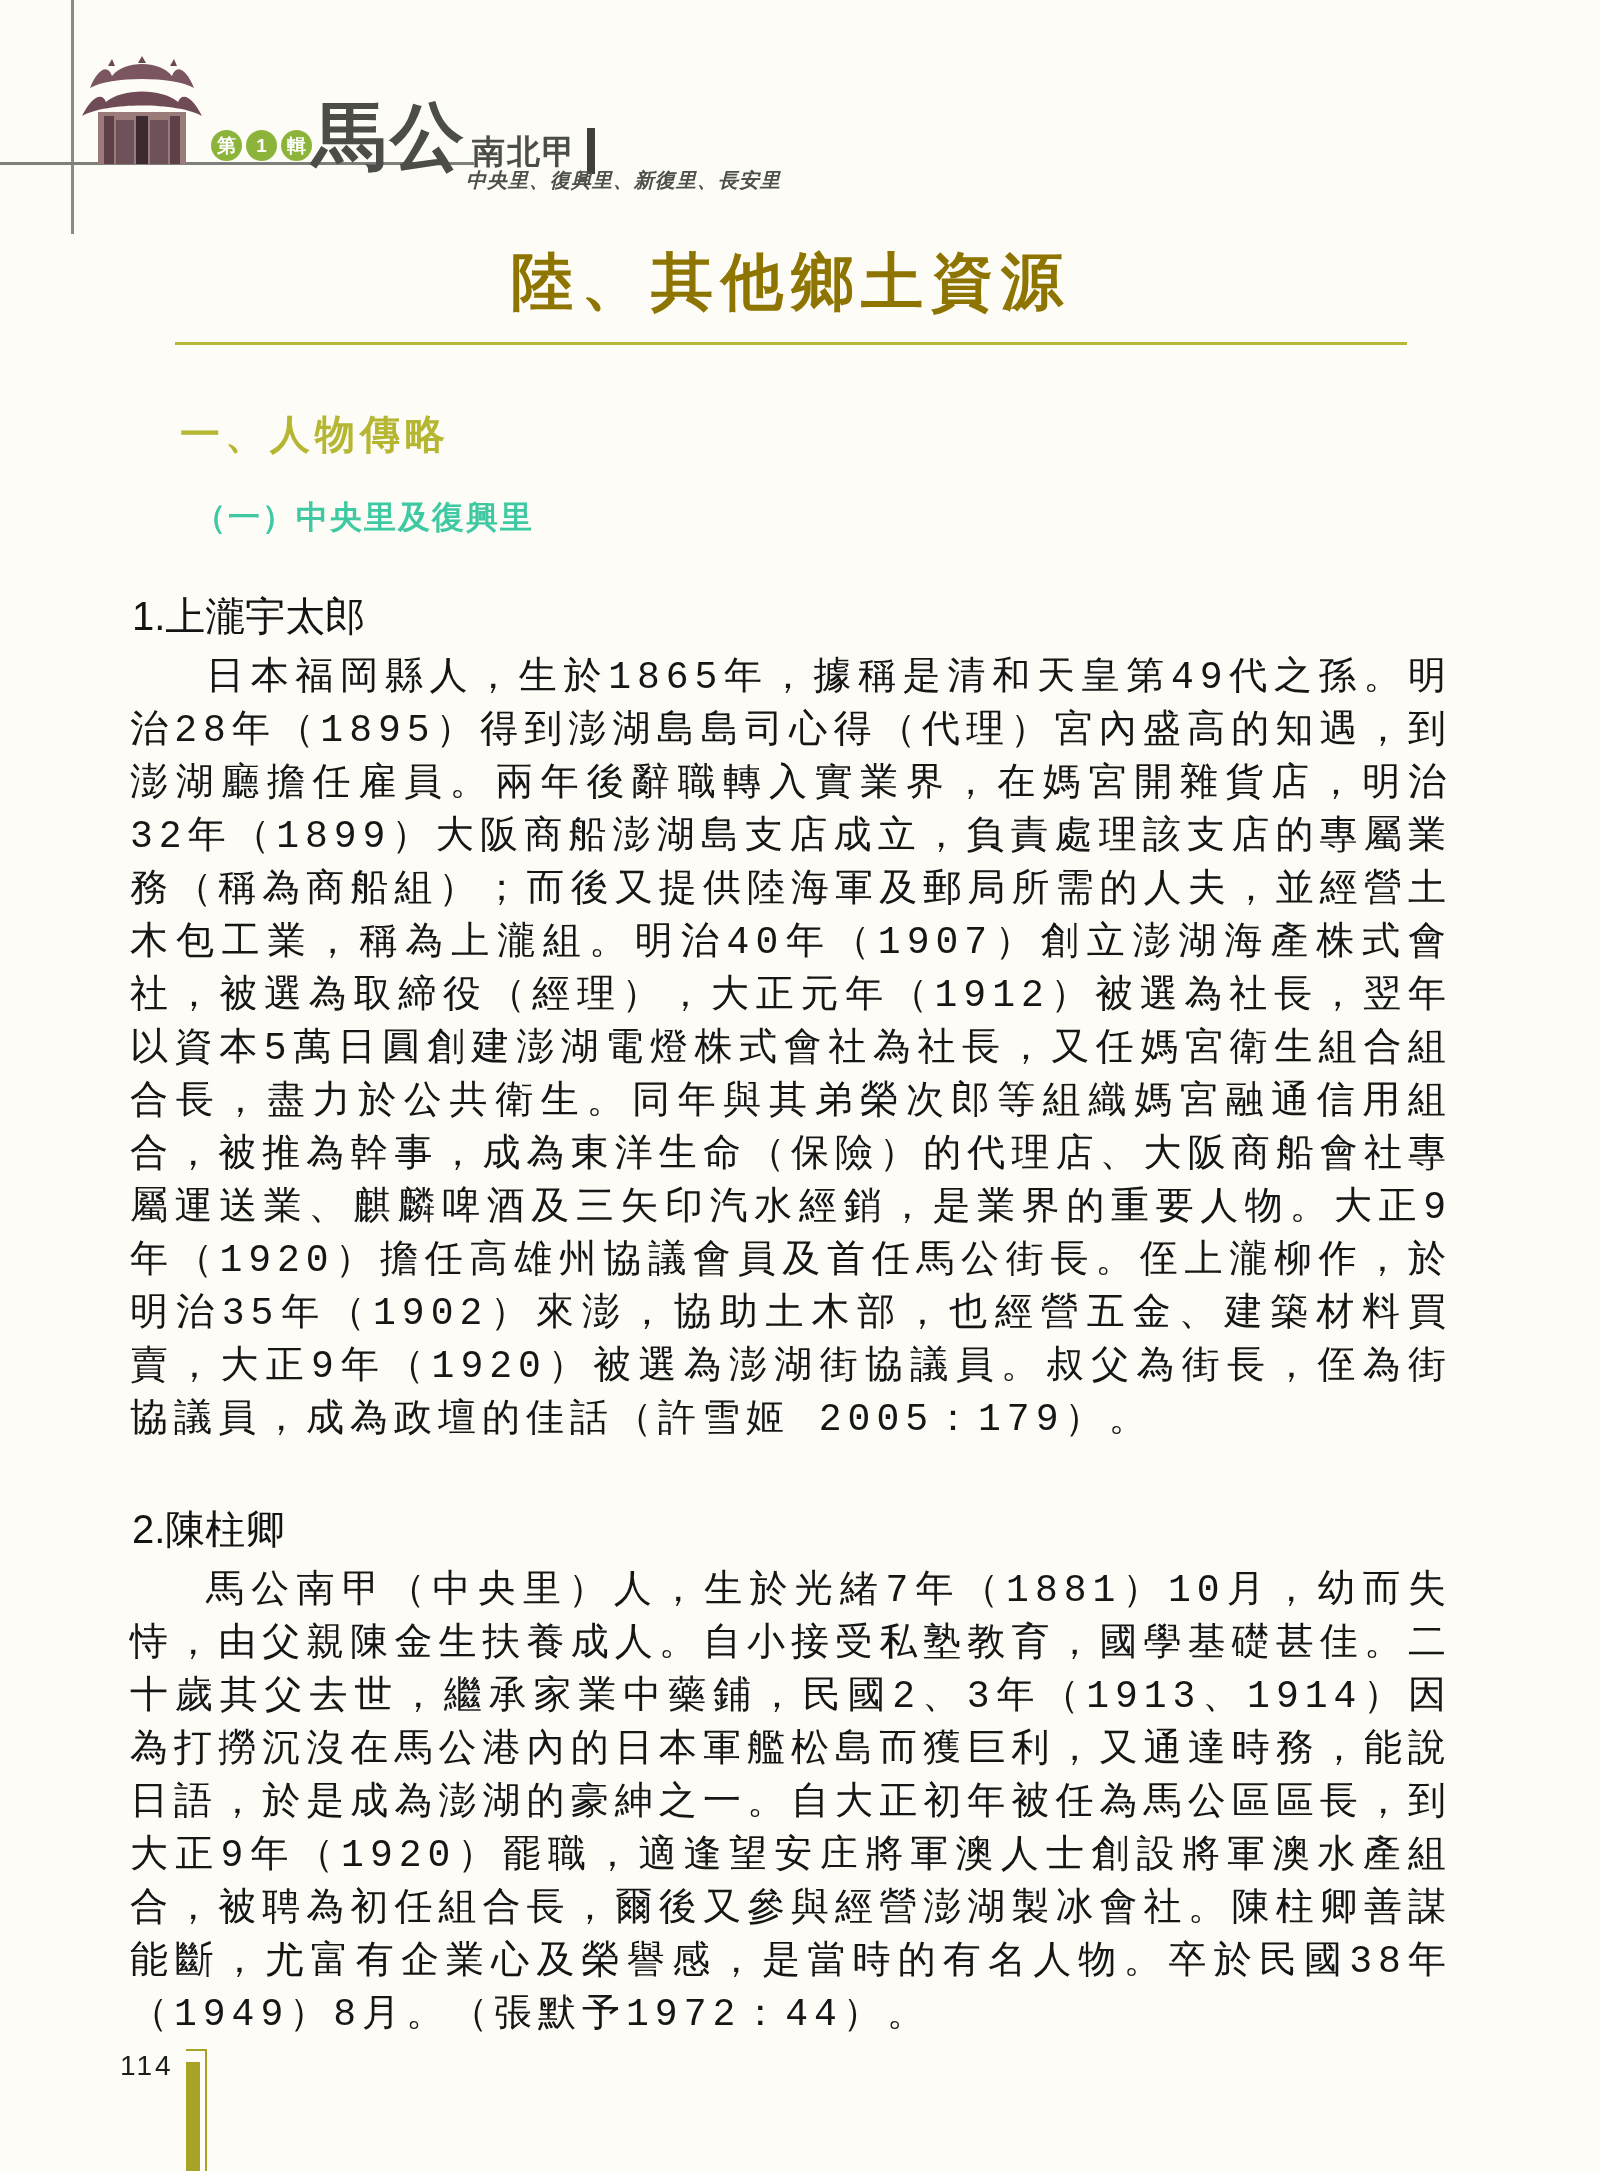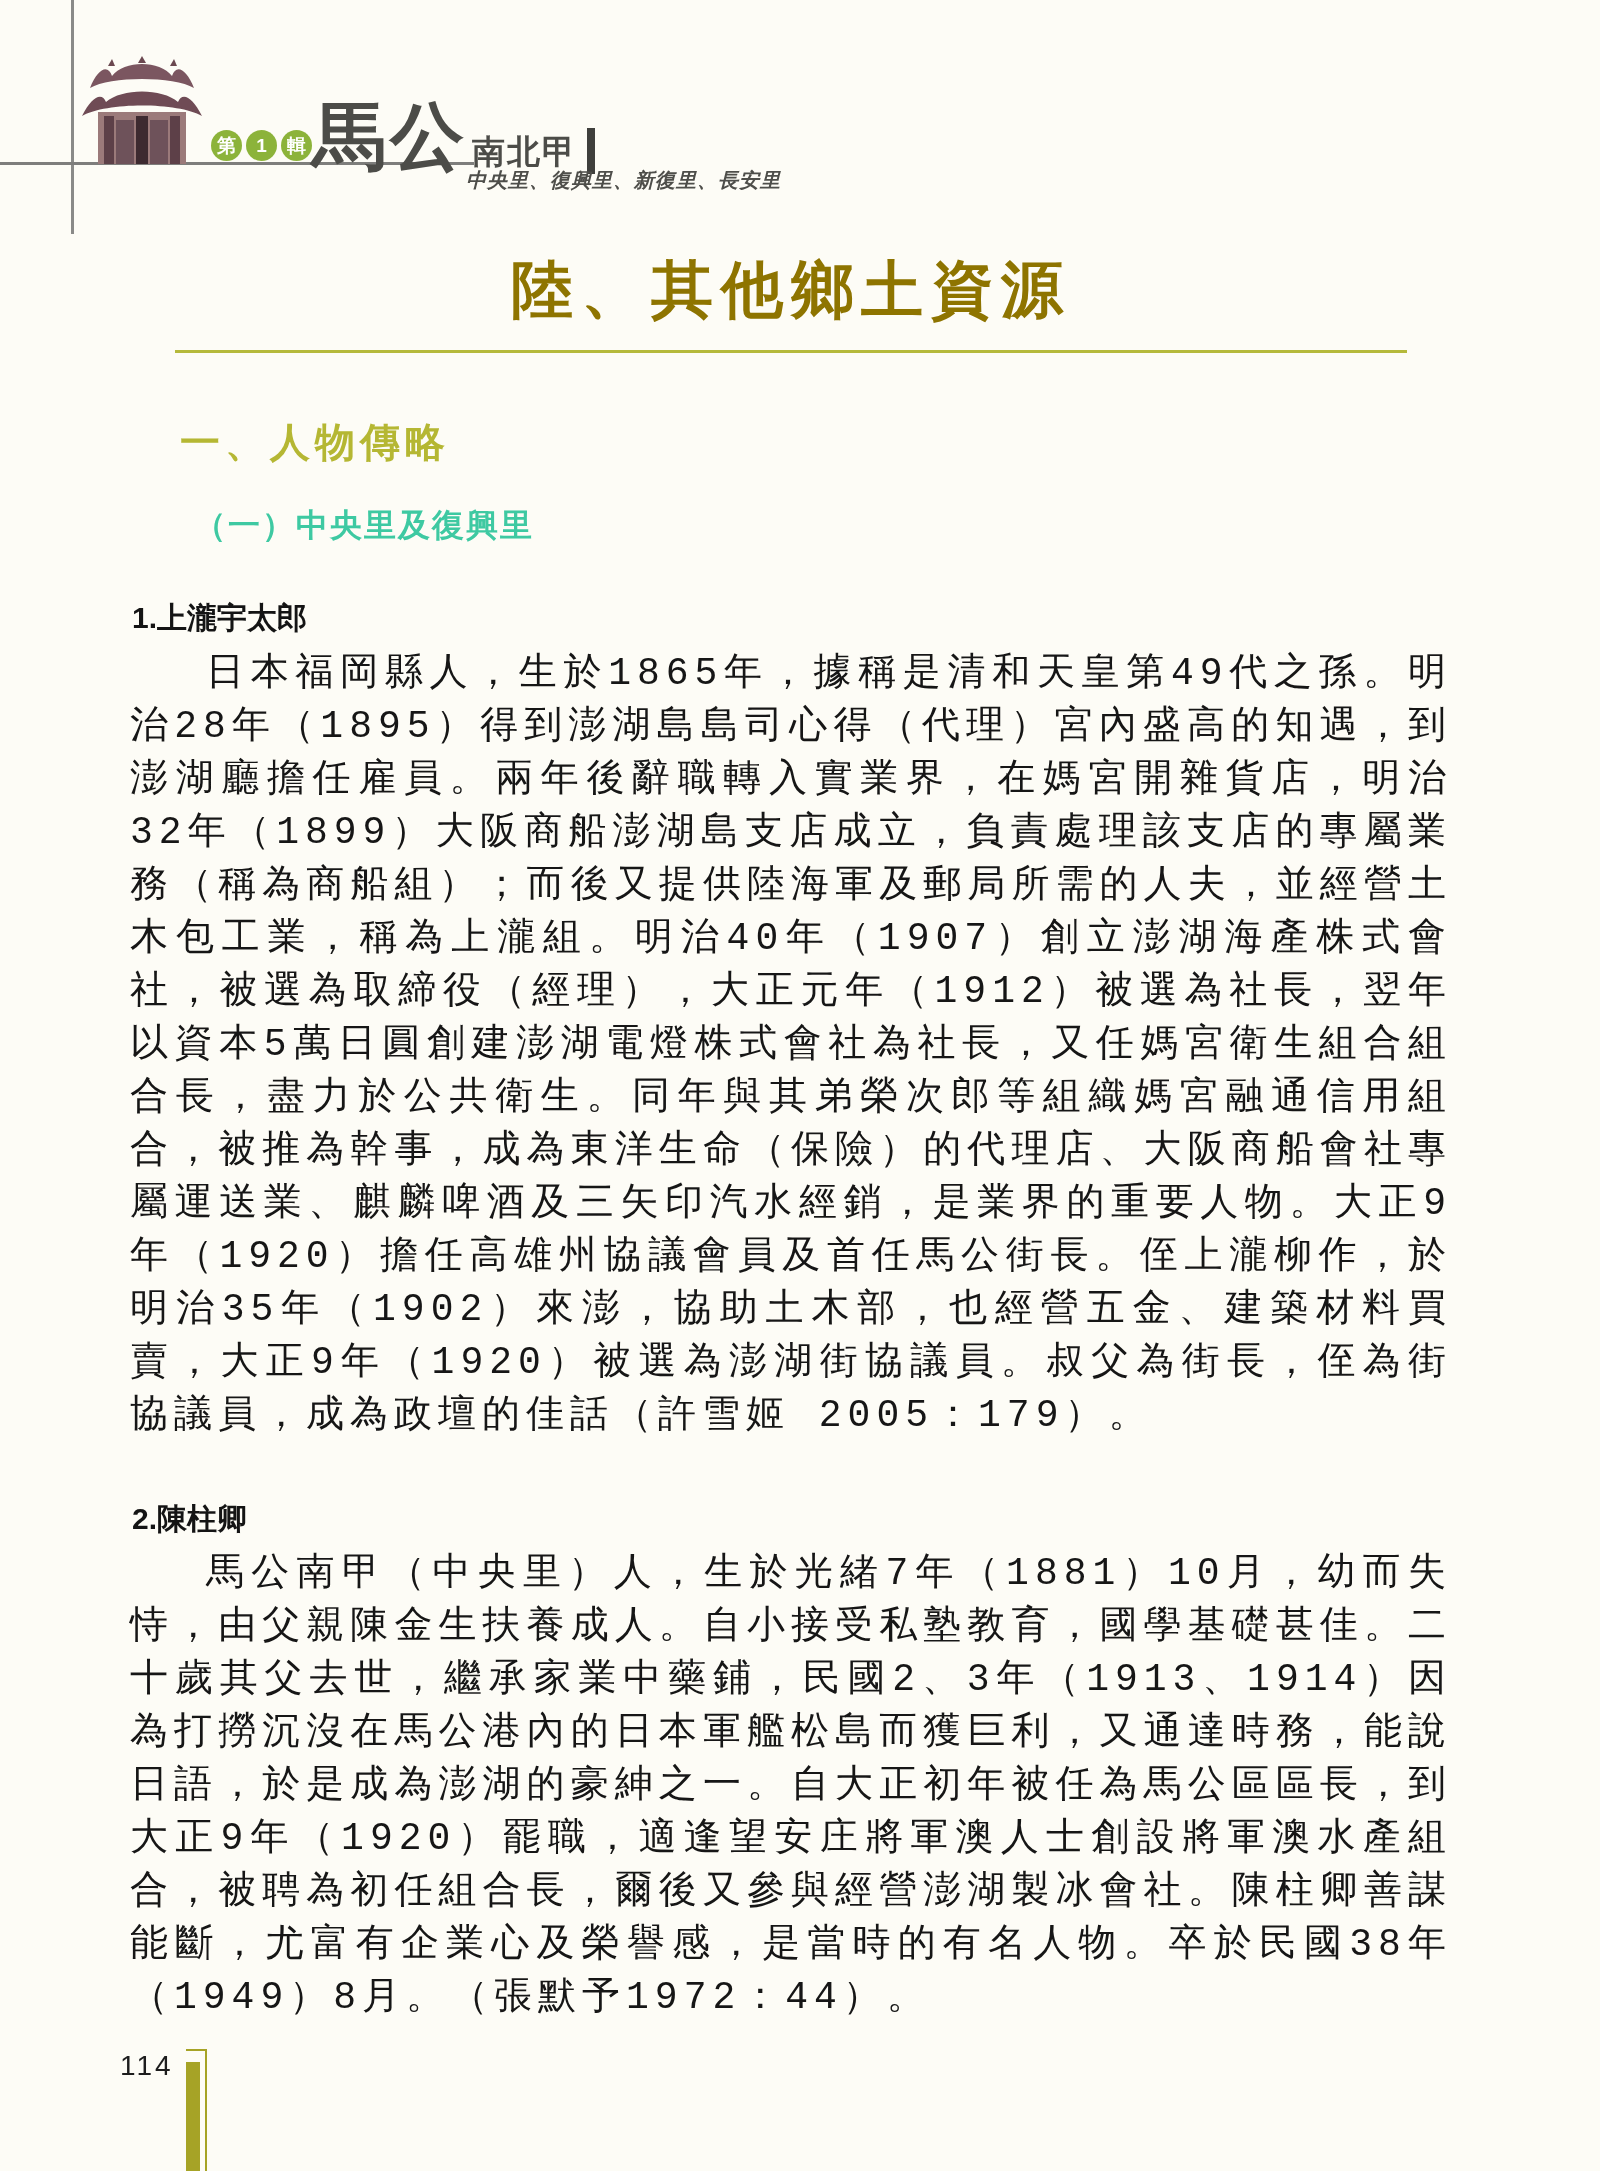--- a/index.html
+++ b/index.html
@@ -45,7 +45,7 @@
   }
 
   
-  .content { position: absolute; left: 130px; top: 252px; width: 1322px; }
+  .content { position: absolute; left: 130px; top: 244px; width: 1322px; }
 
   .chapter-title {
     margin: 0 0 20px 0;

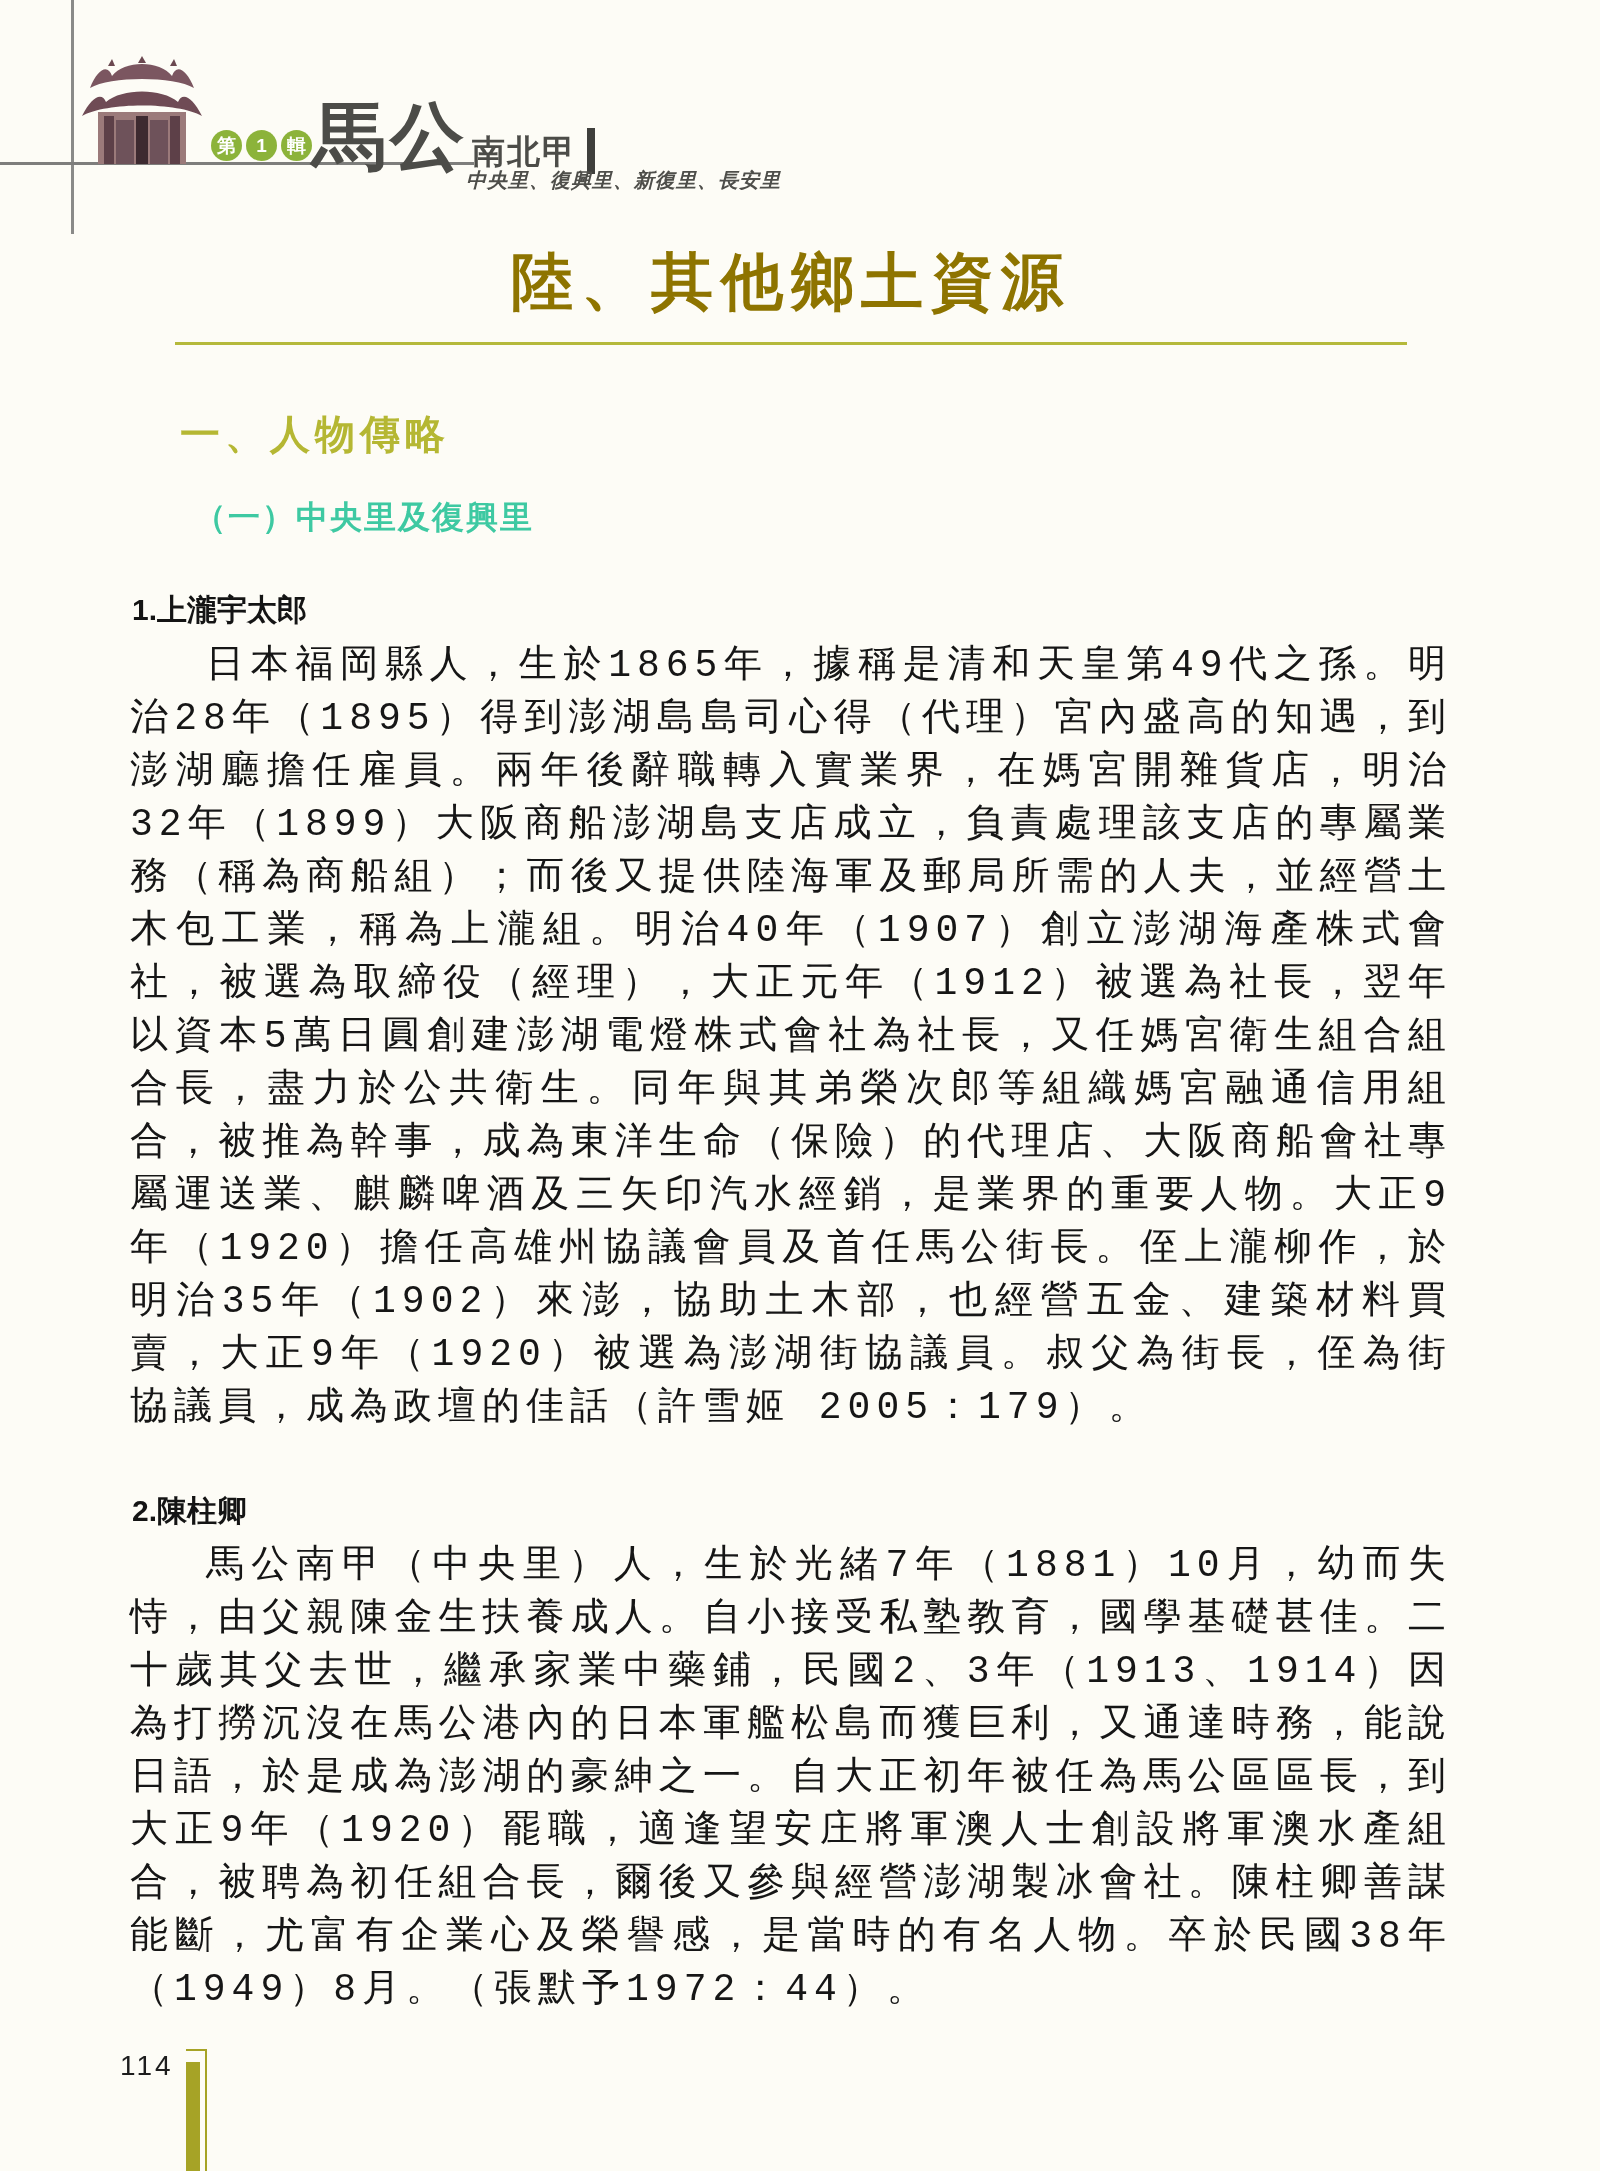--- a/index.html
+++ b/index.html
@@ -74,8 +74,8 @@
 
   .bio-heading {
     margin: 56px 0 0 2px;
-    font-size: 30px; line-height: 1.25;
-    color: #141414; font-weight: bold;
+    font-size: 40px; line-height: 1.25;
+    color: #141414; font-weight: normal;
     font-family: "Liberation Sans", sans-serif;
   }
   .bio + .bio .bio-heading { margin-top: 58px; }

